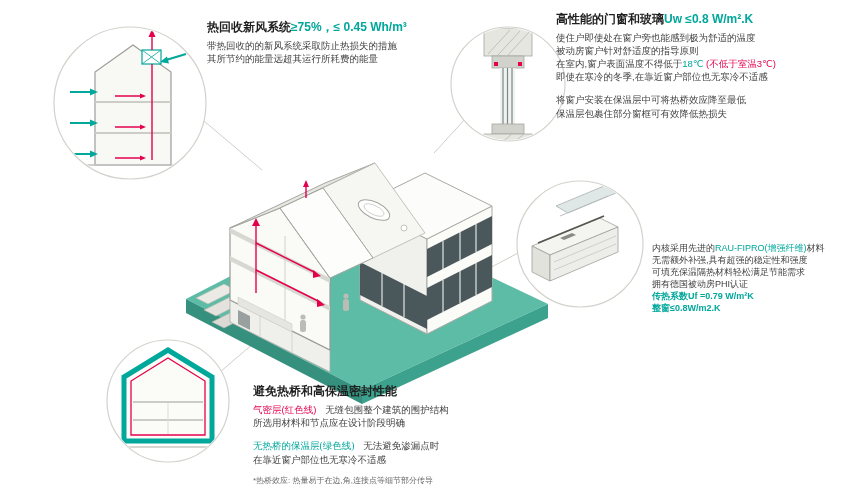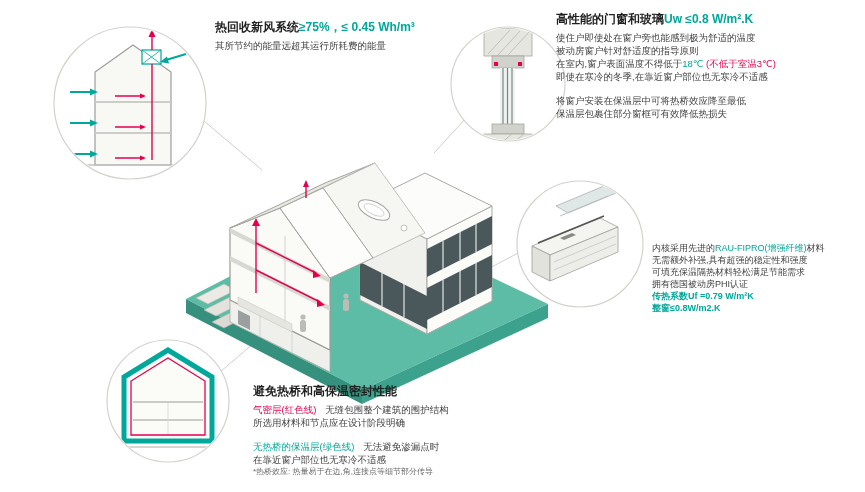--- a/index.html
+++ b/index.html
@@ -203,7 +203,7 @@
     </g>
   </svg>
 
-  <div class="callout" style="left:207px; top:20px; width:245px;margin-left:8px;">
+  <div class="callout" style="left:207px; top:20px; width:245px;">
     <div class="title">
       <span>热回收新风系统</span><span class="accent">≥75%，≤ 0.45 Wh/m³</span>
     </div>

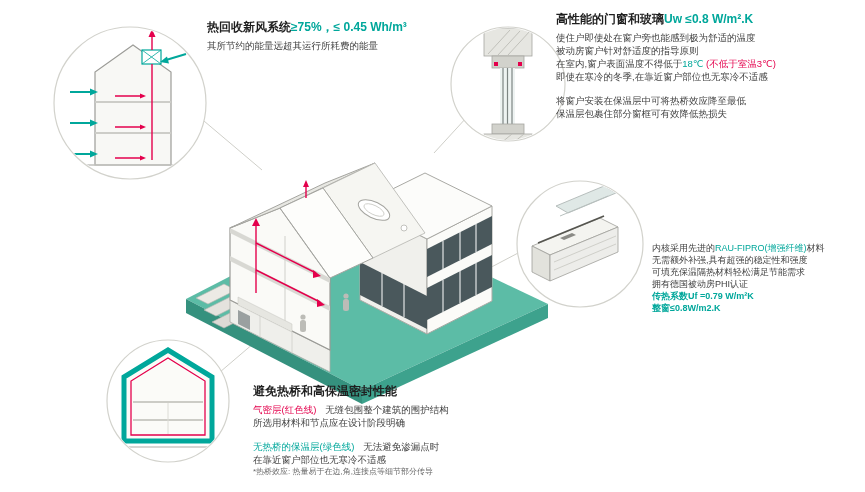--- a/index.html
+++ b/index.html
@@ -207,6 +207,7 @@
     <div class="title">
       <span>热回收新风系统</span><span class="accent">≥75%，≤ 0.45 Wh/m³</span>
     </div>
+    <div>带热回收的的新风系统采取防止热损失的措施</div>
     <div>其所节约的能量远超其运行所耗费的能量</div>
   </div>
 

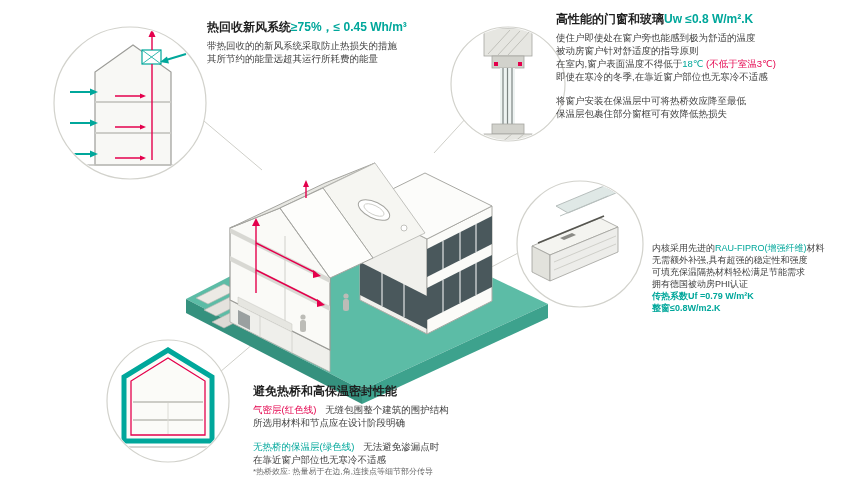--- a/index.html
+++ b/index.html
@@ -13,7 +13,7 @@
   .teal { color:#00a79b; }
   .red { color:#e4004c; }
   .bold { font-weight:bold; }
-  .para-gap { margin-top:11px; }
+  .para-gap { margin-top:11px;font-family:Liberation Serif, serif; }
   .footnote { font-size:8px; line-height:11px; color:#6a6a6a; }
   .lbl-space { margin-left:9px; }
   .small-lines { font-size:9px; line-height:12px; }

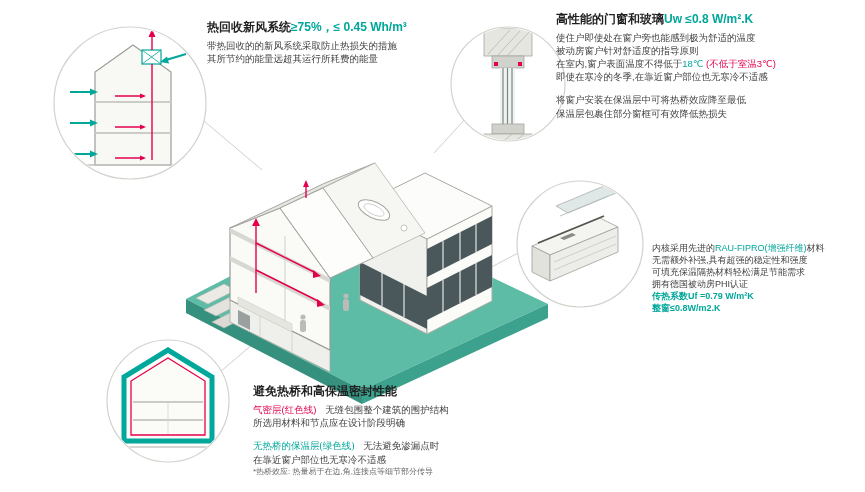--- a/index.html
+++ b/index.html
@@ -14,7 +14,7 @@
   .red { color:#e4004c; }
   .bold { font-weight:bold; }
   .para-gap { margin-top:11px;font-family:Liberation Serif, serif; }
-  .footnote { font-size:8px; line-height:11px; color:#6a6a6a; }
+  .footnote { font-size:8px; line-height:11px; color:#6a6a6a; margin-top:9px; }
   .lbl-space { margin-left:9px; }
   .small-lines { font-size:9px; line-height:12px; }
 </style>

